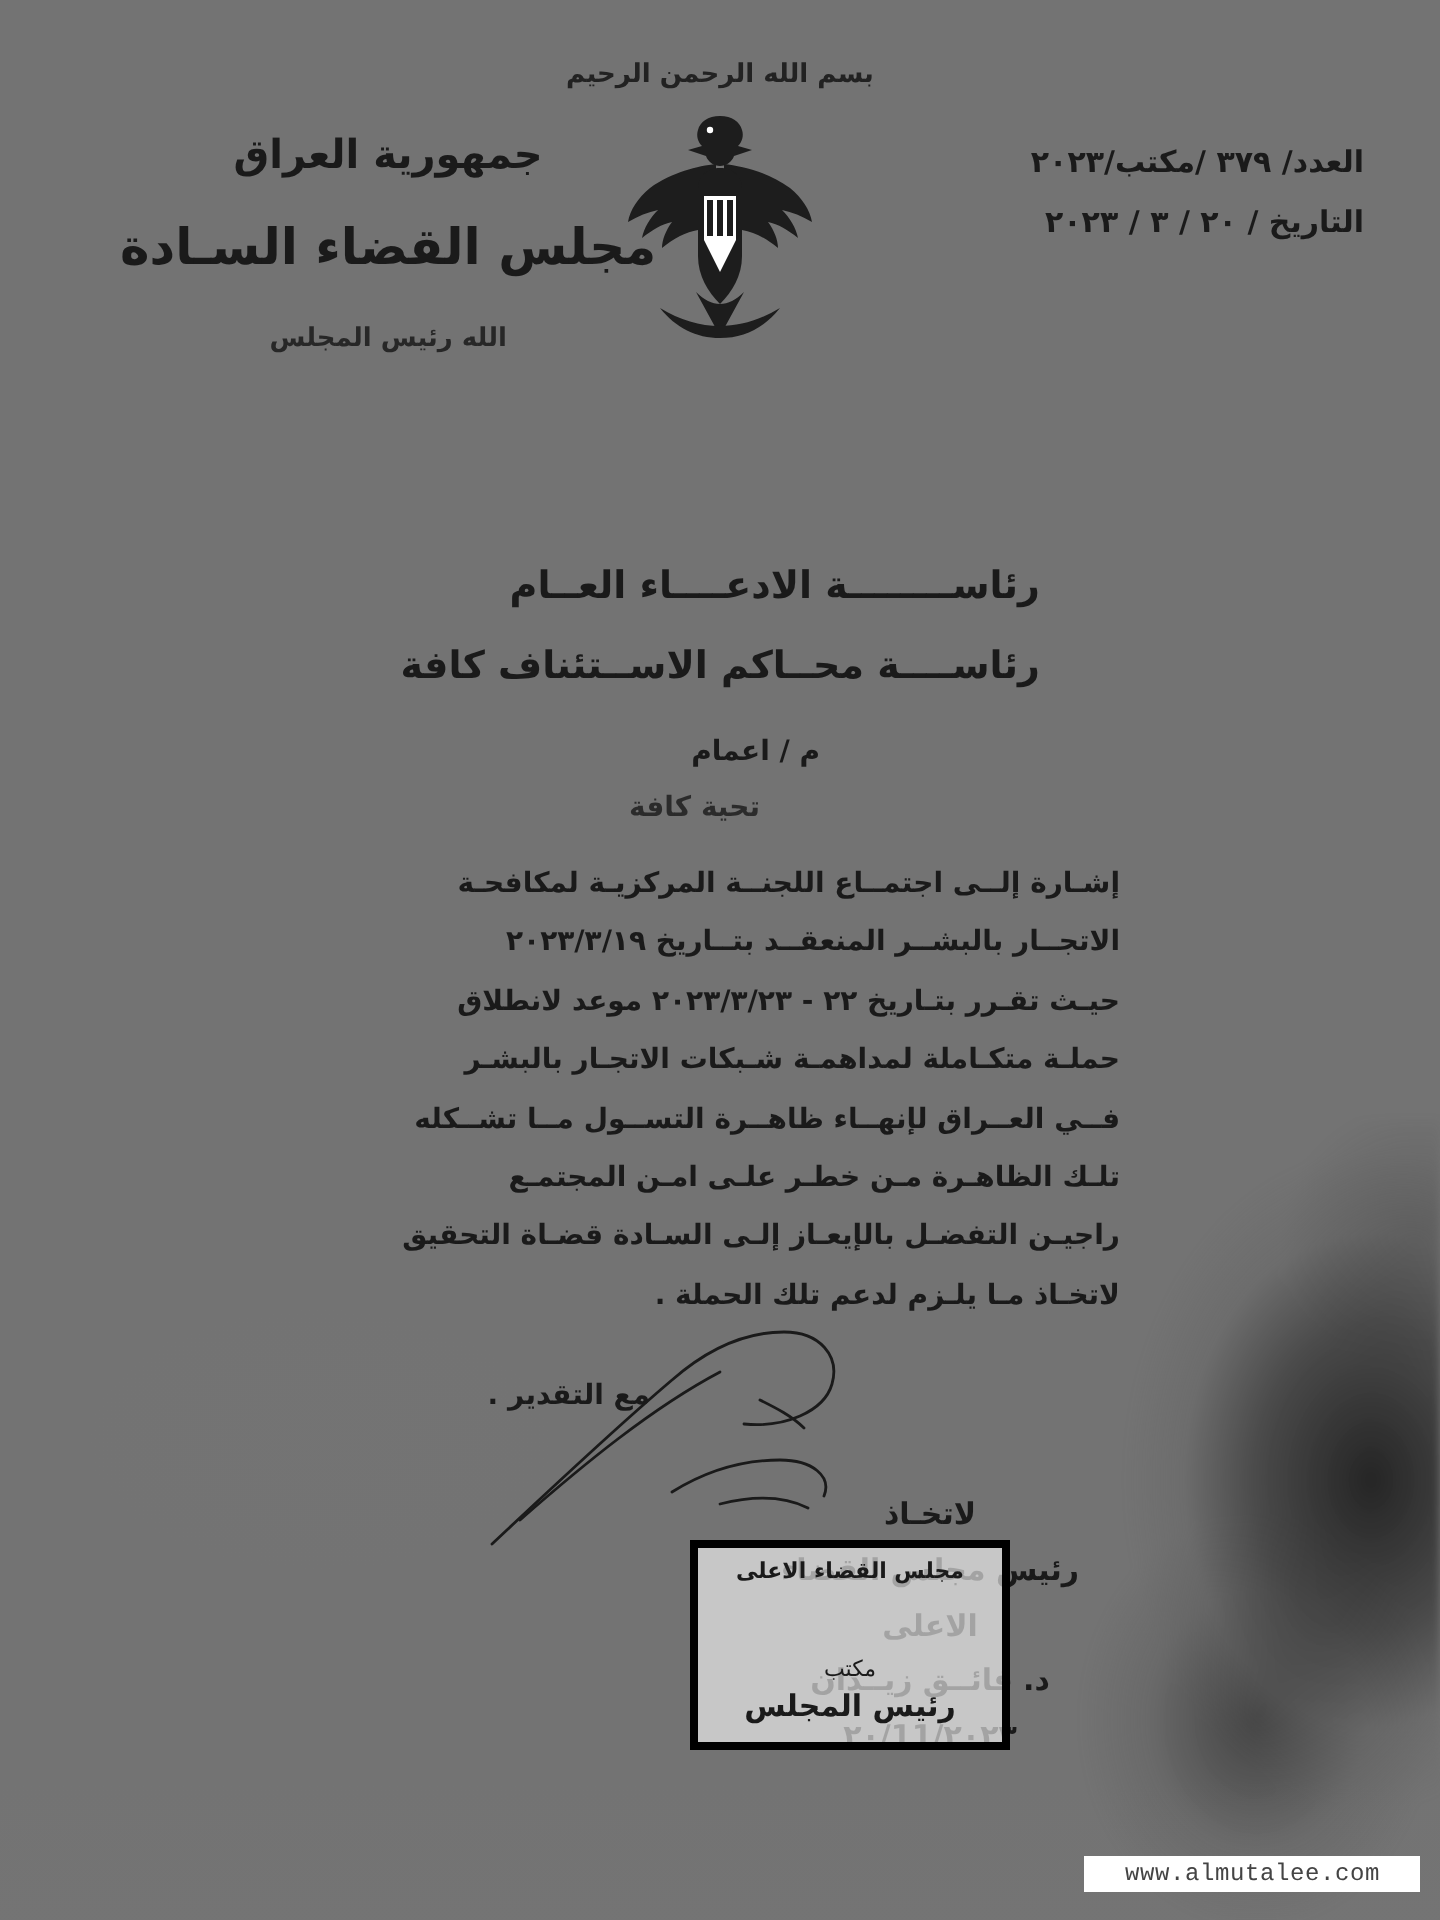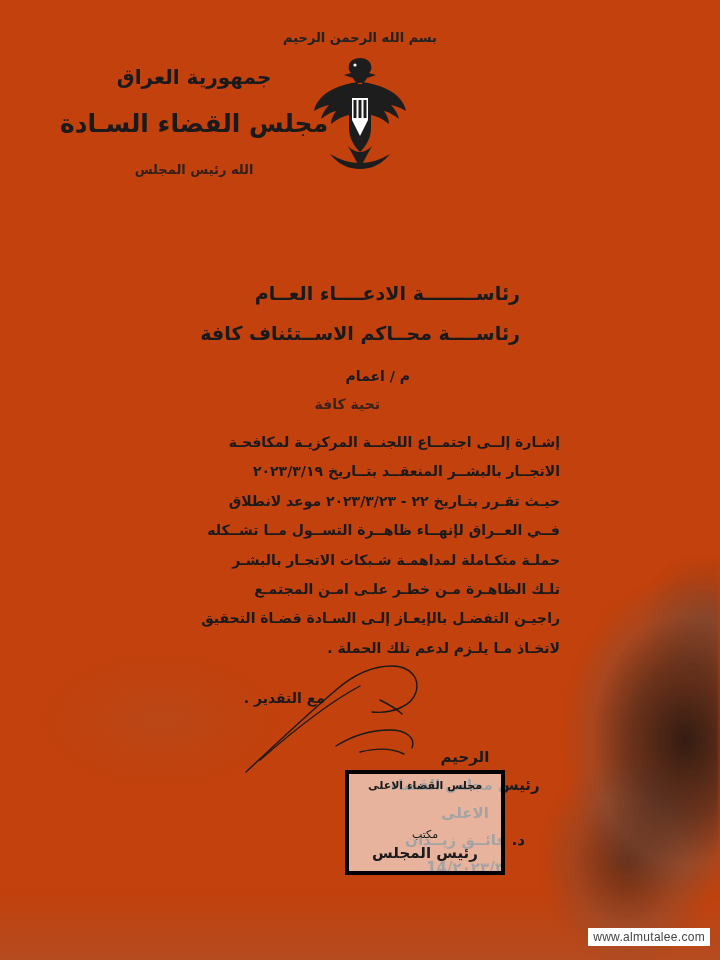--- a/index.html
+++ b/index.html
@@ -20,7 +20,7 @@
   .page {
     position: absolute;
     inset: 0;
-    background: #c2410c;
+    background: #737373;
   }
   .scan-shadow-right {
     position: absolute;

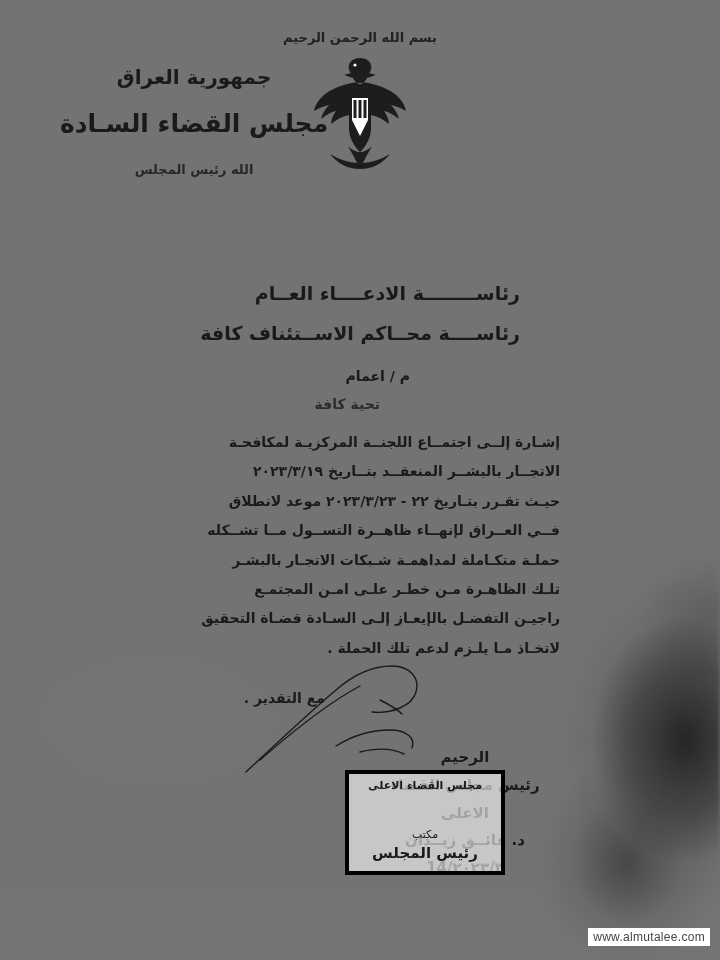--- a/index.html
+++ b/index.html
@@ -229,6 +229,10 @@
     </svg>
   </div>
 
+  <div class="ref-block">
+    <div>العدد/ ٣٧٩ /مكتب/٢٠٢٣</div>
+    <div>التاريخ / ٢٠ / ٣ / ٢٠٢٣</div>
+  </div>
 
   <div class="org-block">
     <div class="org-line-1">جمهورية العراق</div>

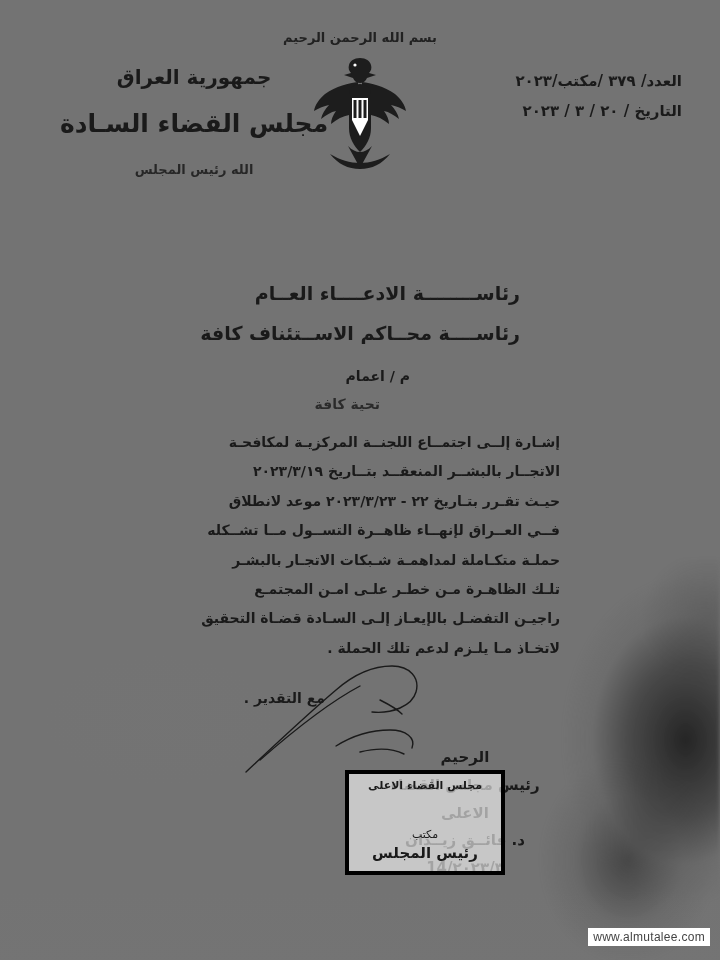--- a/index.html
+++ b/index.html
@@ -250,8 +250,8 @@
     <span class="line">إشـارة إلــى اجتمــاع اللجنــة المركزيـة لمكافحـة</span>
     <span class="line">الاتجــار بالبشــر المنعقــد بتــاريخ ٢٠٢٣/٣/١٩</span>
     <span class="line">حيـث تقـرر بتـاريخ ٢٢ - ٢٠٢٣/٣/٢٣ موعد لانطلاق</span>
+    <span class="line">حملـة متكـاملة لمداهمـة شـبكات الاتجـار بالبشـر</span>
     <span class="line">فــي العــراق لإنهــاء ظاهــرة التســول مــا تشــكله</span>
-    <span class="line">حملـة متكـاملة لمداهمـة شـبكات الاتجـار بالبشـر</span>
     <span class="line">تلـك الظاهـرة مـن خطـر علـى امـن المجتمـع</span>
     <span class="line">راجيـن التفضـل بالإيعـاز إلـى السـادة قضـاة التحقيق</span>
     <span class="line">لاتخـاذ مـا يلـزم لدعم تلك الحملة .</span>

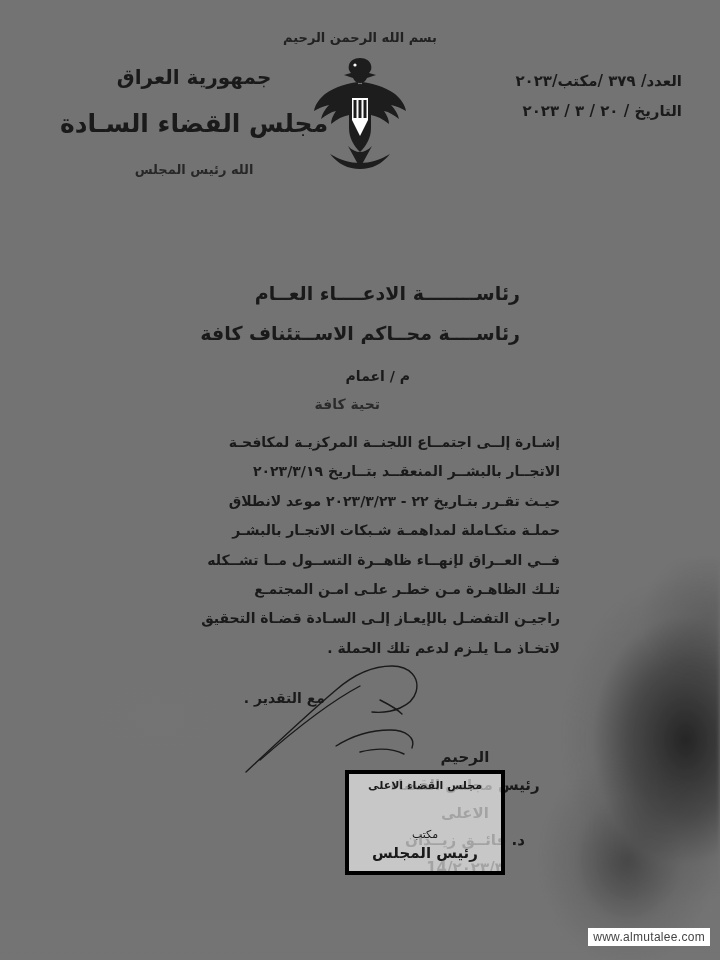--- a/index.html
+++ b/index.html
@@ -272,7 +272,7 @@
   </div>
 
   <div class="sig-block">
-    <div>الرحيم</div>
+    <div>لاتخـاذ</div>
     <div>رئيس مجلس القضاء الاعلى</div>
     <div>د. فائــق زيــدان</div>
     <div>٢٠٢٣/٣/14</div>

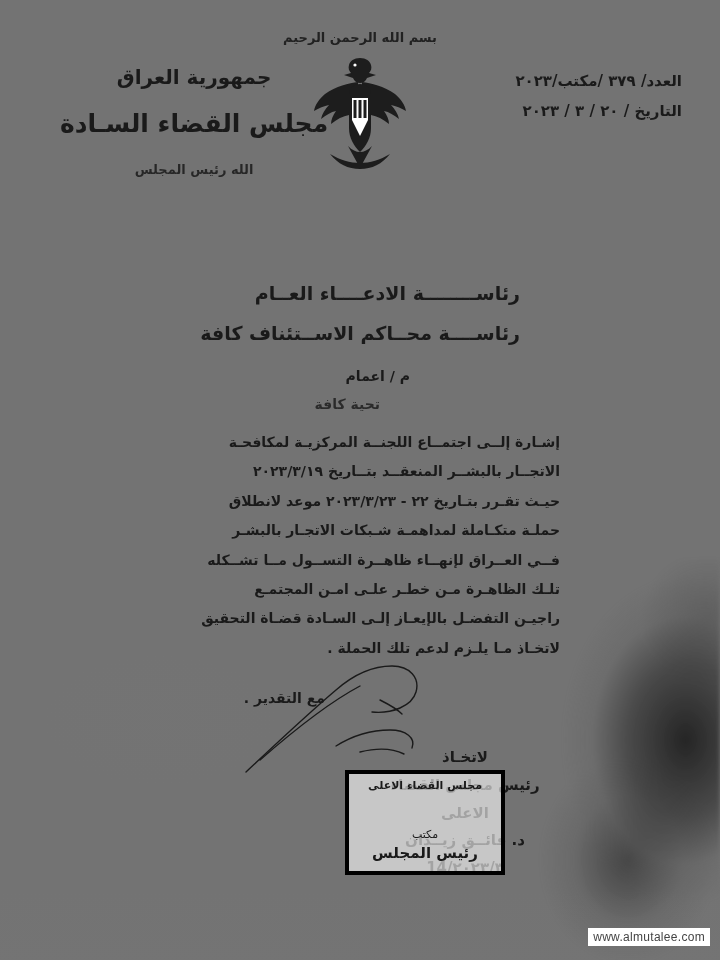--- a/index.html
+++ b/index.html
@@ -275,7 +275,7 @@
     <div>لاتخـاذ</div>
     <div>رئيس مجلس القضاء الاعلى</div>
     <div>د. فائــق زيــدان</div>
-    <div>٢٠٢٣/٣/14</div>
+    <div>٢٠٢٣/11/٢٠</div>
   </div>
 
   <div class="stamp">

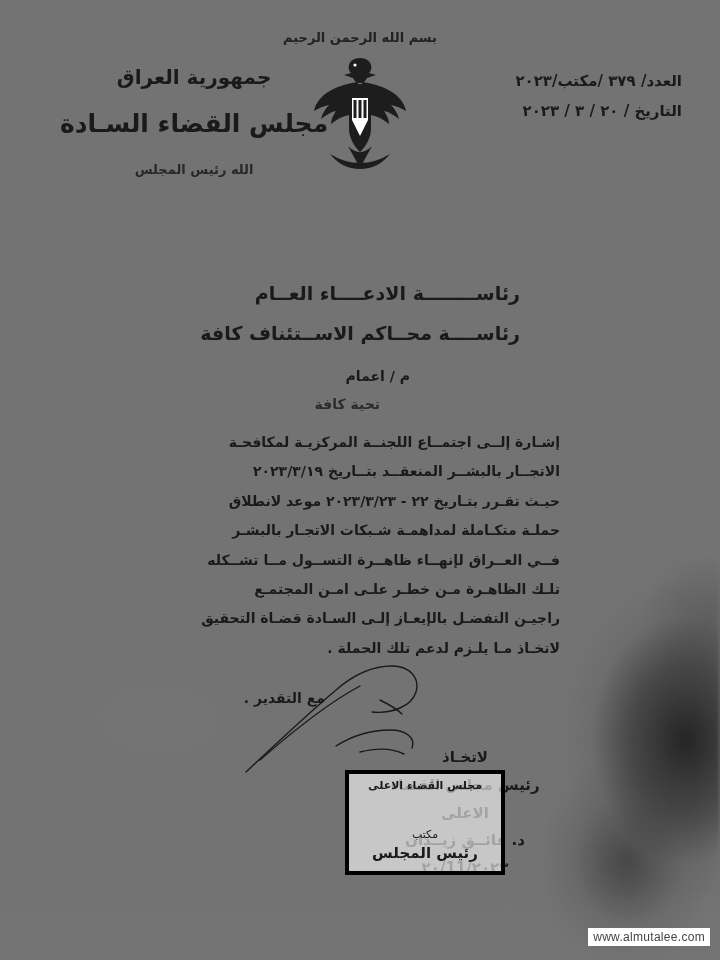--- a/index.html
+++ b/index.html
@@ -187,9 +187,9 @@
     bottom: 14px;
     background: #ffffff;
     color: #444;
-    font-family: Liberation Sans, sans-serif;
+    font-family: Liberation Mono, monospace;
     font-size: 12px;
-    padding: 2px 5px;
+    padding: 2px 20px;
     letter-spacing: 0.3px;
     direction: ltr;
   }

